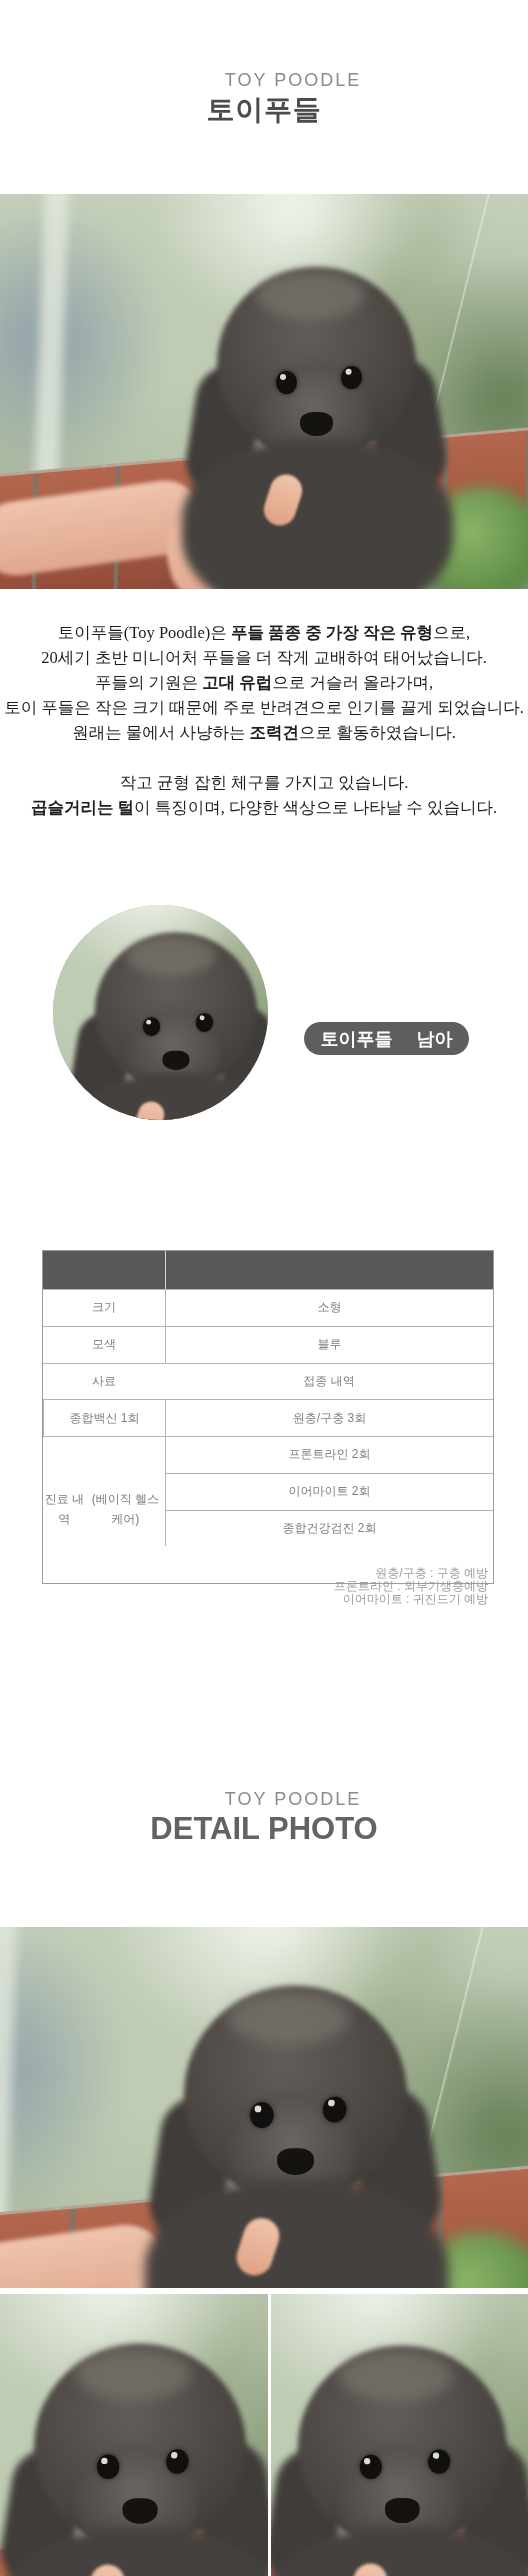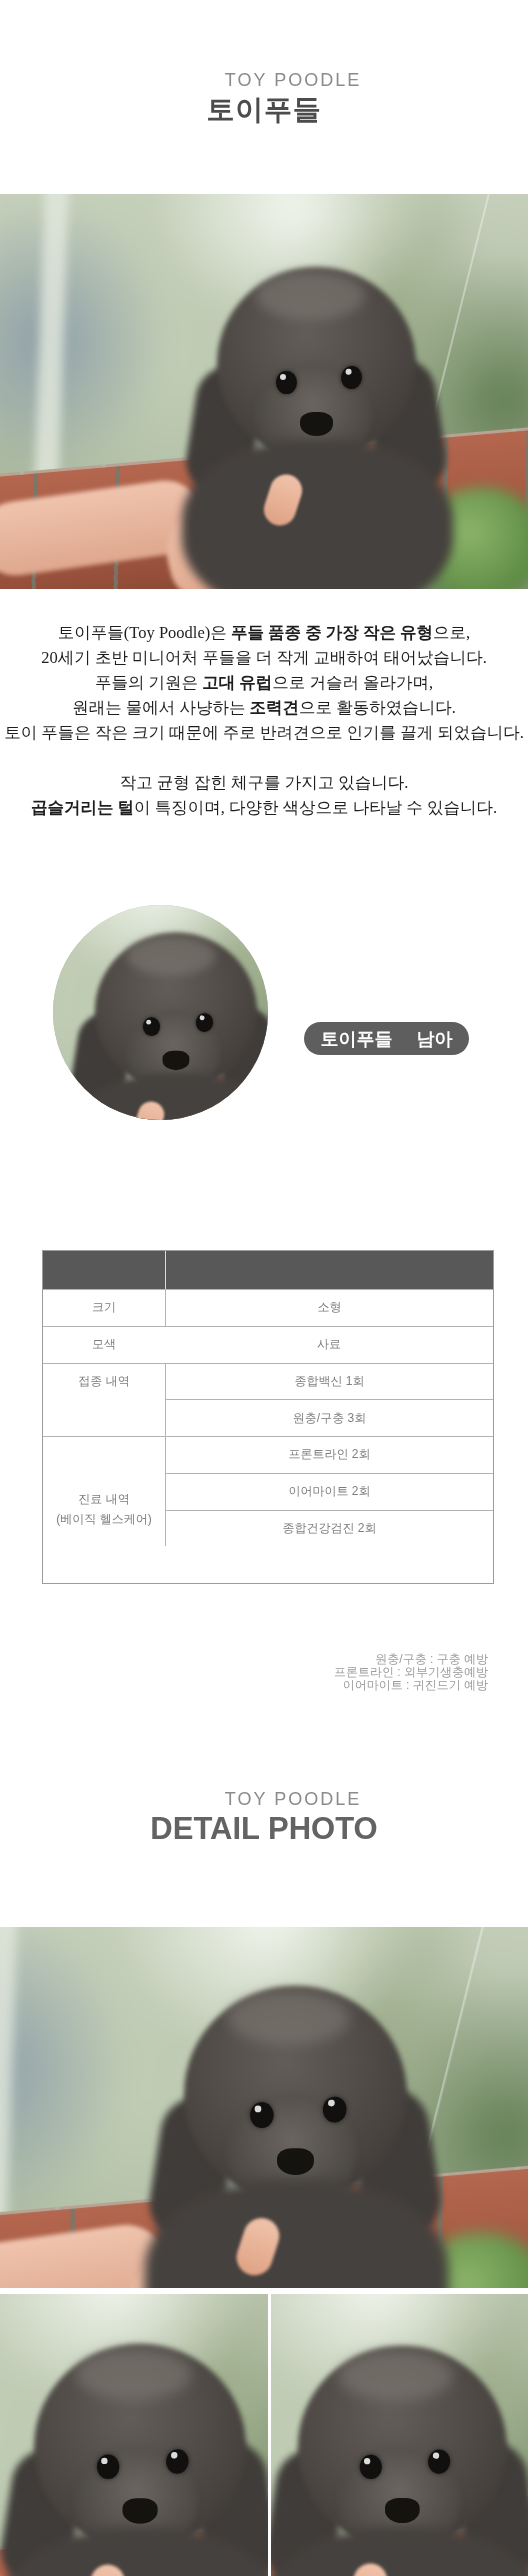--- a/index.html
+++ b/index.html
@@ -150,8 +150,8 @@
     <div class="line"><span>토이푸들(Toy Poodle)은 </span><b>푸들 품종 중 가장 작은 유형</b><span>으로,</span></div>
     <div class="line"><span>20세기 초반 미니어처 푸들을 더 작게 교배하여 태어났습니다.</span><b></b><span></span></div>
     <div class="line"><span>푸들의 기원은 </span><b>고대 유럽</b><span>으로 거슬러 올라가며,</span></div>
+    <div class="line"><span>토이 푸들은 작은 크기 때문에 주로 반려견으로 인기를 끌게 되었습니다.</span><b></b><span></span></div>
     <div class="line"><span>원래는 물에서 사냥하는 </span><b>조력견</b><span>으로 활동하였습니다.</span></div>
-    <div class="line"><span>토이 푸들은 작은 크기 때문에 주로 반려견으로 인기를 끌게 되었습니다.</span><b></b><span></span></div>
     <div class="para-gap"></div>
     <div class="line"><span>작고 균형 잡힌 체구를 가지고 있습니다.</span><b></b><span></span></div>
     <div class="line"><span></span><b>곱슬거리는 털</b><span>이 특징이며, 다양한 색상으로 나타날 수 있습니다.</span></div>

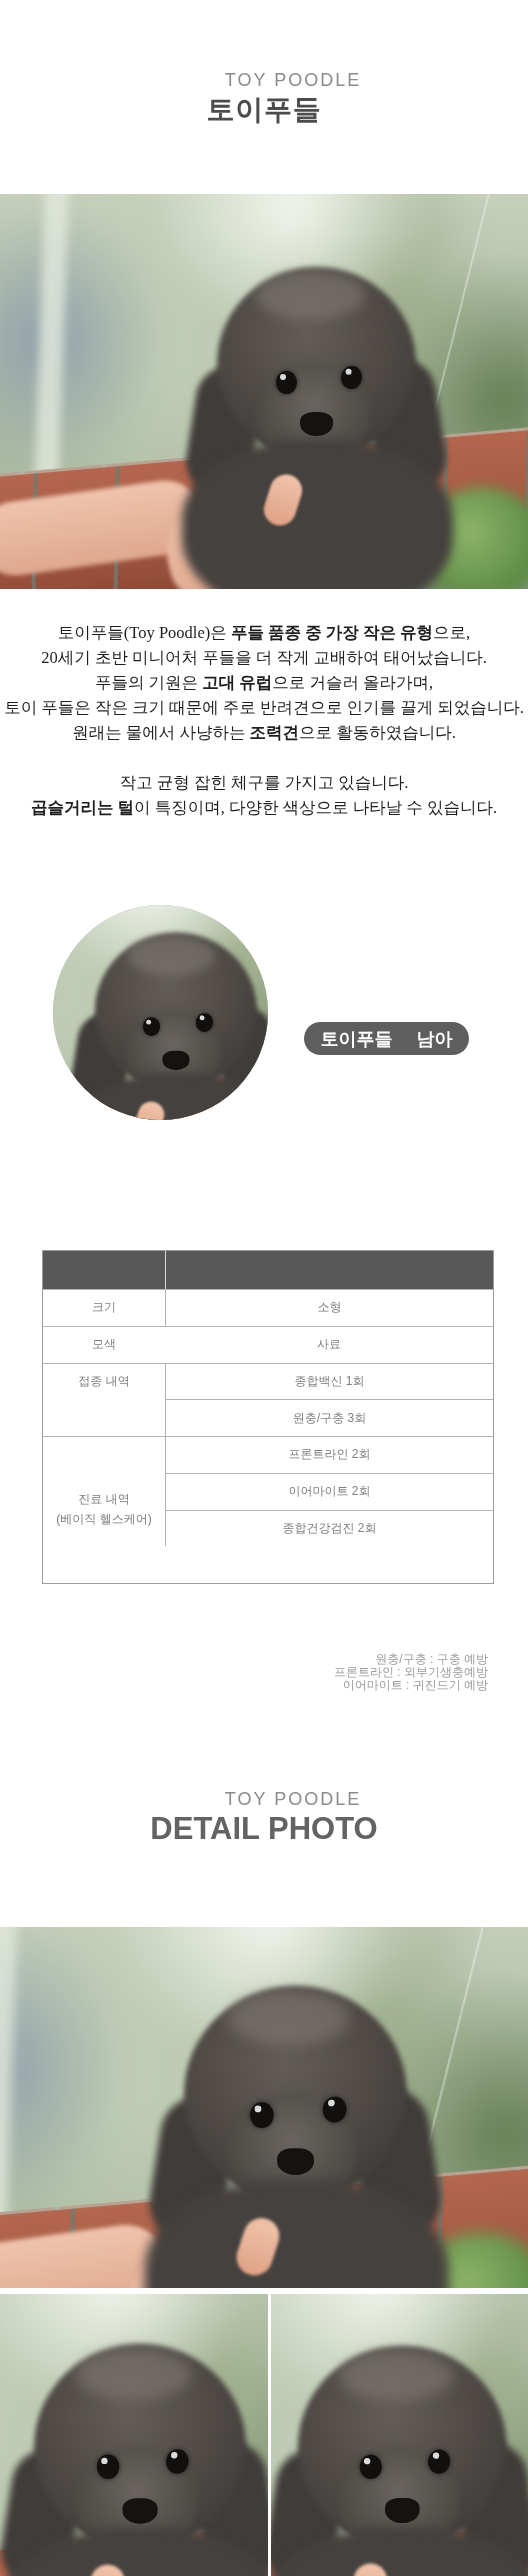--- a/index.html
+++ b/index.html
@@ -194,6 +194,7 @@
     <div class="cell rcell col2">소형</div>
 
     <div class="cell rcell">모색</div>
+    <div class="cell rcell col2">블루</div>
 
     <div class="cell rcell">사료</div>
 

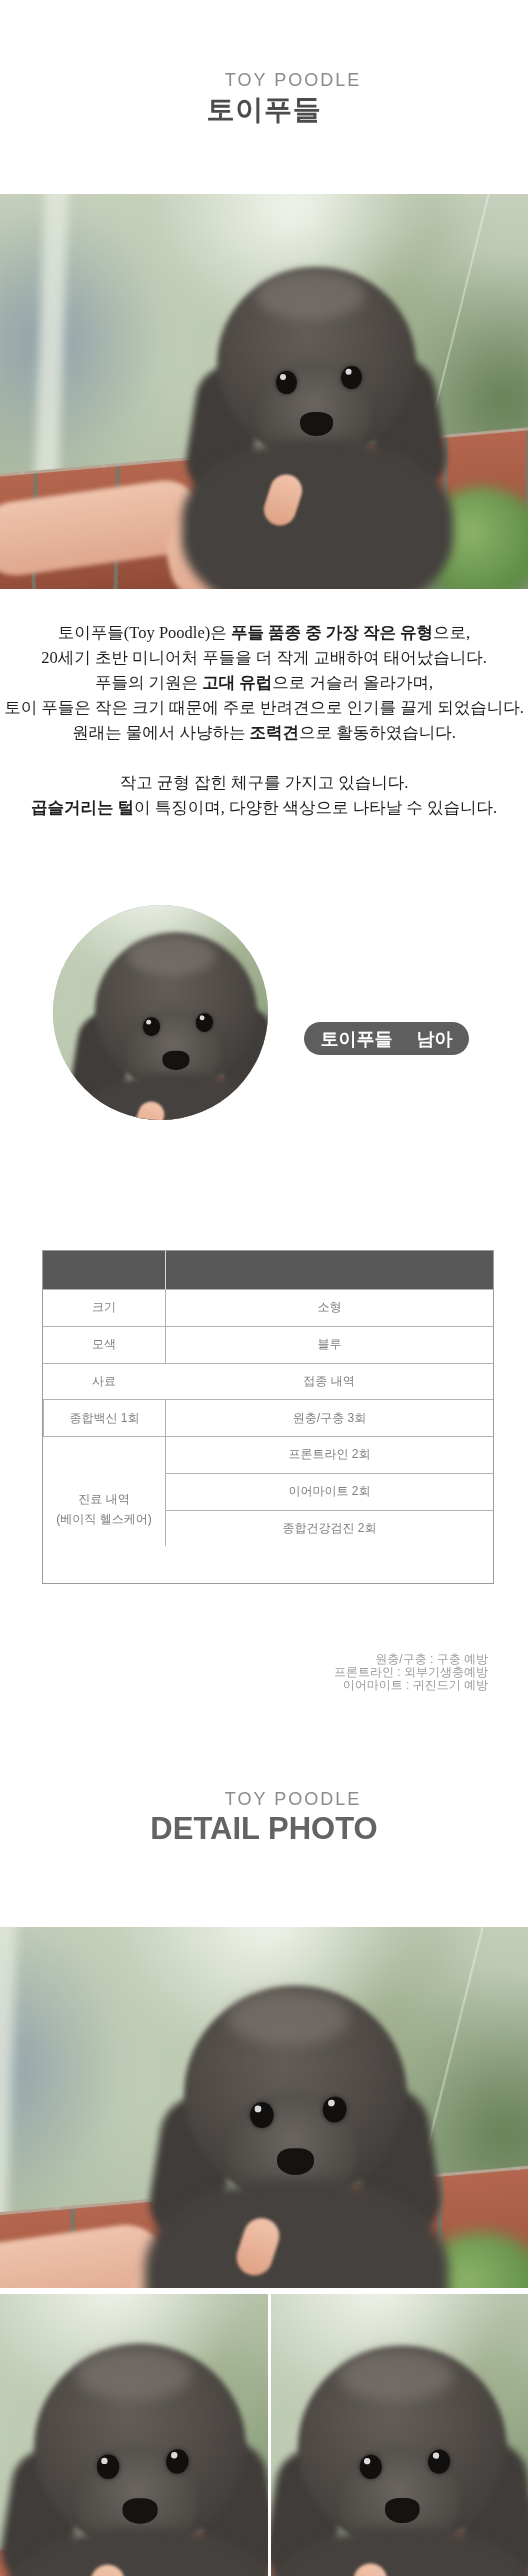--- a/index.html
+++ b/index.html
@@ -41,7 +41,7 @@
   .info-table .th.c2{border-left:0.7px solid #d9d9d9;}
   .info-table .rcell{border-top:0.7px solid #b3b3b3;}
   .info-table .col2{border-left:0.7px solid #b3b3b3;}
-  .info-table .care-label{grid-column:1;grid-row:6 / span 4;flex-direction:column;line-height:1.65;}
+  .info-table .care-label{grid-column:1;grid-row:6 / span 4;line-height:1.65;}
   .info-table .care-val{grid-column:2;}
 
   

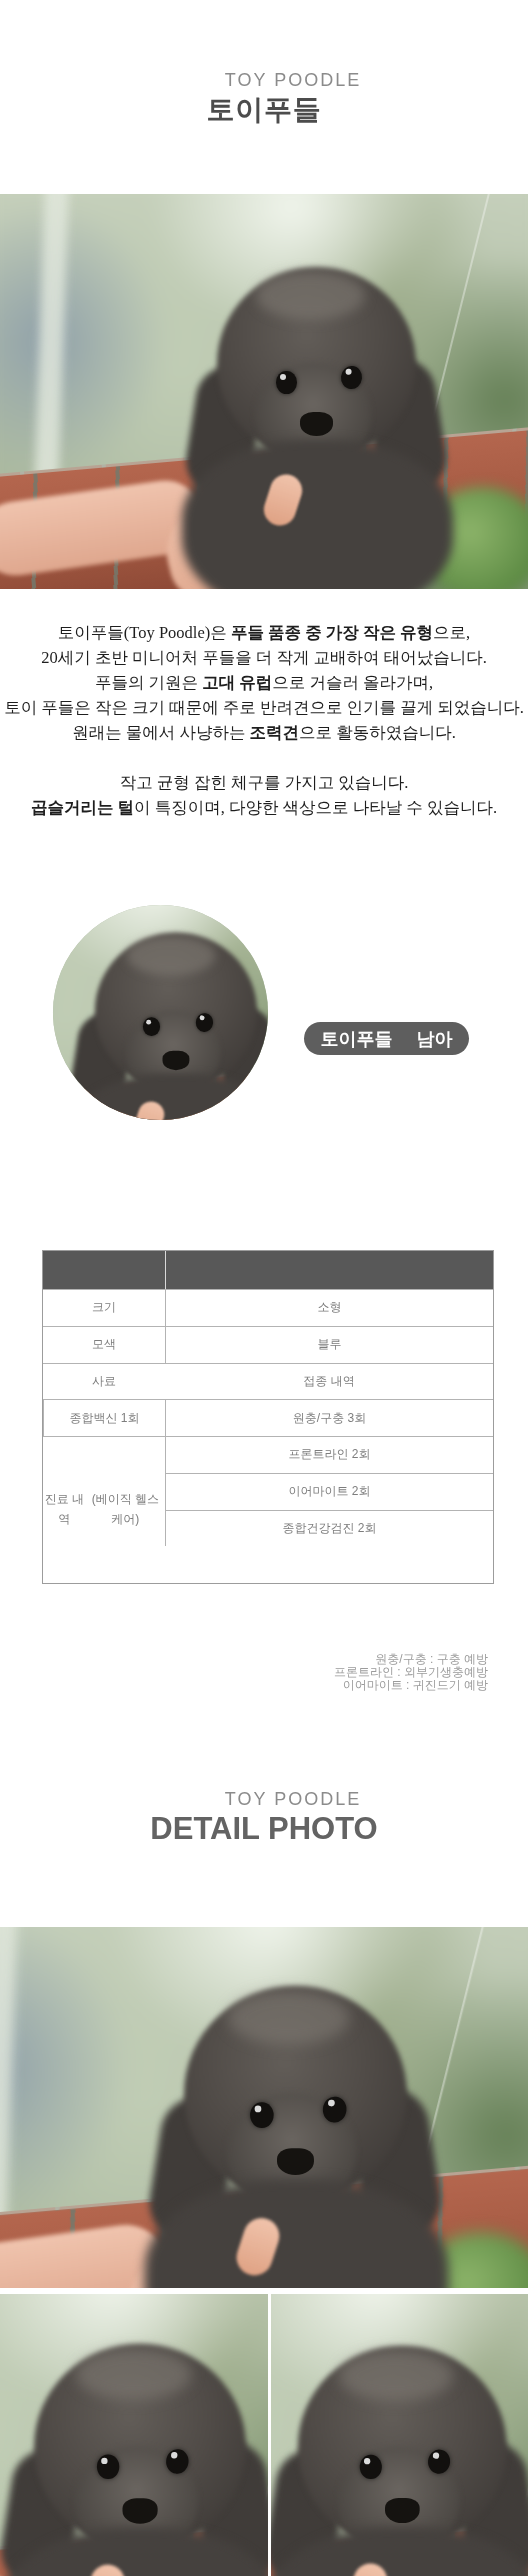--- a/index.html
+++ b/index.html
@@ -45,7 +45,7 @@
   .info-table .care-val{grid-column:2;}
 
   
-  .notes{position:absolute;right:40px;top:1653px;text-align:right;
+  .notes{position:absolute;right:40px;top:1567px;text-align:right;
          font-size:12px;line-height:13.2px;color:#9b9b9b;}
 
   

